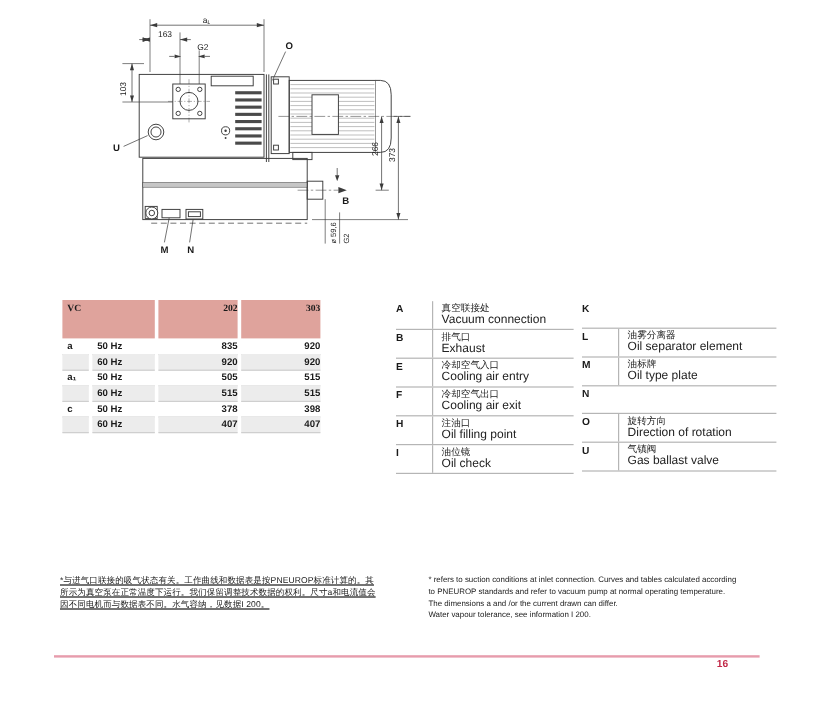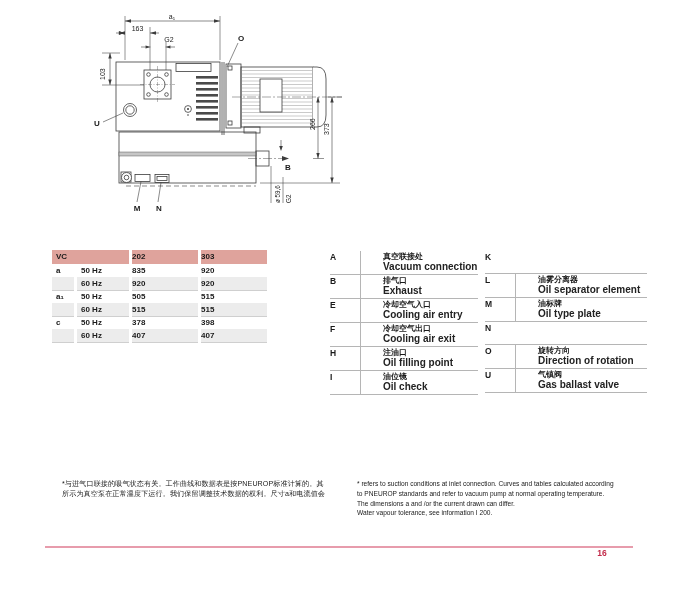--- a/index.html
+++ b/index.html
@@ -17,7 +17,7 @@
   
   #spec-table{position:absolute;left:52px;top:250px;width:218px;font-size:8px;}
   .trow{display:grid;grid-template-columns:22px 52px 66px 66px;column-gap:3px;height:13px;line-height:13px;}
-  .trow.head{height:14px;line-height:14px;grid-template-columns:77px 66px 66px;}
+  .trow.head{height:32px;line-height:14px;grid-template-columns:77px 66px 66px;font-family:Liberation Serif, serif;}
   .trow.head .cell{background:var(--table-header-bg,#dfa39c);font-weight:bold;}
   .cell{padding:0;font-weight:bold;}
   .cell.l{padding-left:4px;text-align:left;}

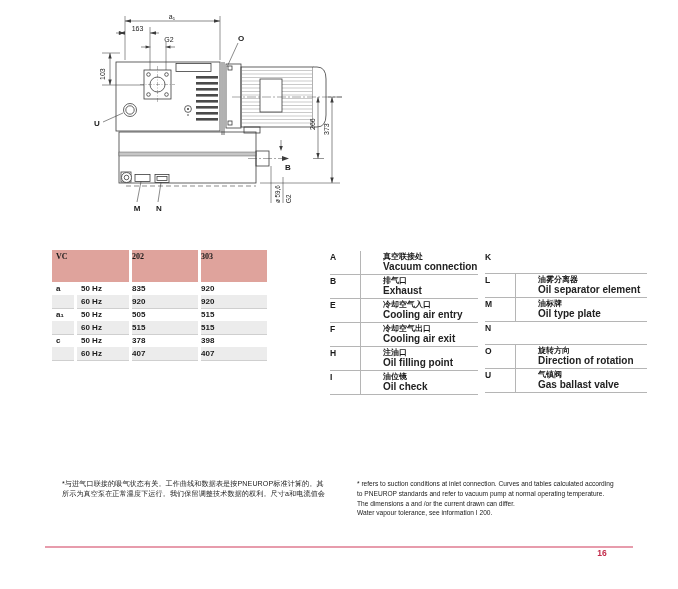--- a/index.html
+++ b/index.html
@@ -21,7 +21,7 @@
   .trow.head .cell{background:var(--table-header-bg,#dfa39c);font-weight:bold;}
   .cell{padding:0;font-weight:bold;}
   .cell.l{padding-left:4px;text-align:left;}
-  .cell.c{text-align:left;}
+  .cell.c{text-align:right;}
   .trow.alt .cell{background:var(--row-alt,#ececec);}
   .trow:not(.head) .cell{border-bottom:1px solid var(--row-line,#cfcfcf);}
   .bold{font-weight:bold;}

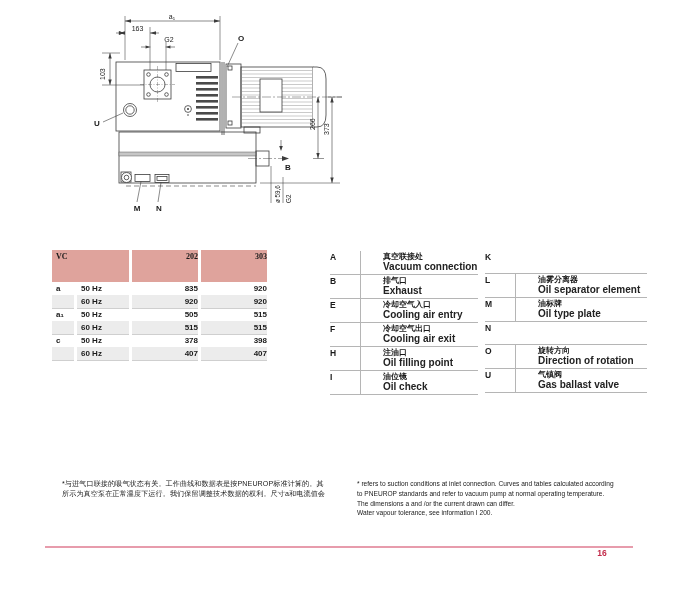--- a/index.html
+++ b/index.html
@@ -31,7 +31,7 @@
   #legend-right{left:485px;width:162px;}
   .lentry{display:grid;grid-template-columns:30px 1fr;border-bottom:1px solid var(--legend-rule,#b5b5b5);min-height:22px;}
   .lkey{font-weight:bold;font-size:8.5px;padding-top:1px;}
-  .ltxt{border-left:1px solid var(--legend-rule,#b5b5b5);padding:1px 0 2px 22px;font-weight:bold;}
+  .ltxt{border-left:1px solid var(--legend-rule,#b5b5b5);padding:1px 0 2px 7px;}
   .zh{font-size:8px;line-height:10px;}
   .en{font-size:10px;line-height:10px;color:#222;}
   

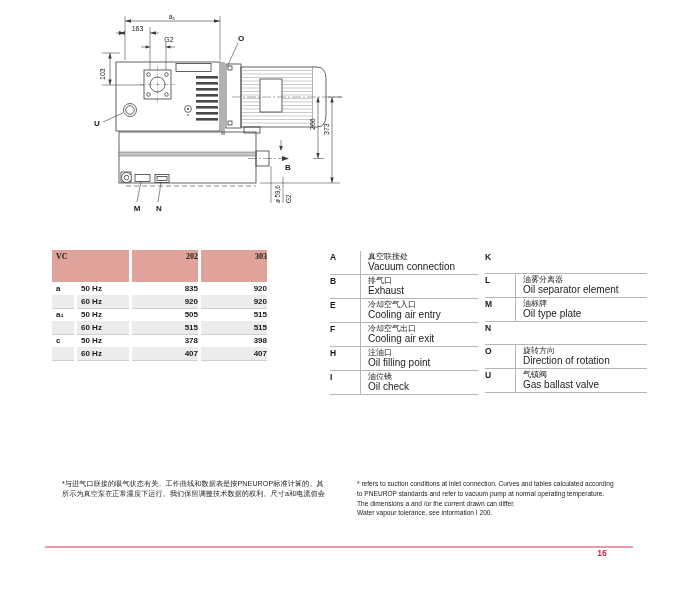--- a/index.html
+++ b/index.html
@@ -35,7 +35,7 @@
   .zh{font-size:8px;line-height:10px;}
   .en{font-size:10px;line-height:10px;color:#222;}
   
-  #footnote-zh{position:absolute;left:62px;top:479px;font-size:7.1px;line-height:10px;letter-spacing:0.1px;}
+  #footnote-zh{position:absolute;left:50px;top:479px;font-size:7.1px;line-height:10px;letter-spacing:0.1px;text-decoration:underline;}
   #footnote-en{position:absolute;left:357px;top:479px;font-size:6.6px;line-height:9.8px;}
   
   #footer-line{position:absolute;left:45px;top:546px;width:588px;height:2px;background:var(--footer-line,#e79cac);}

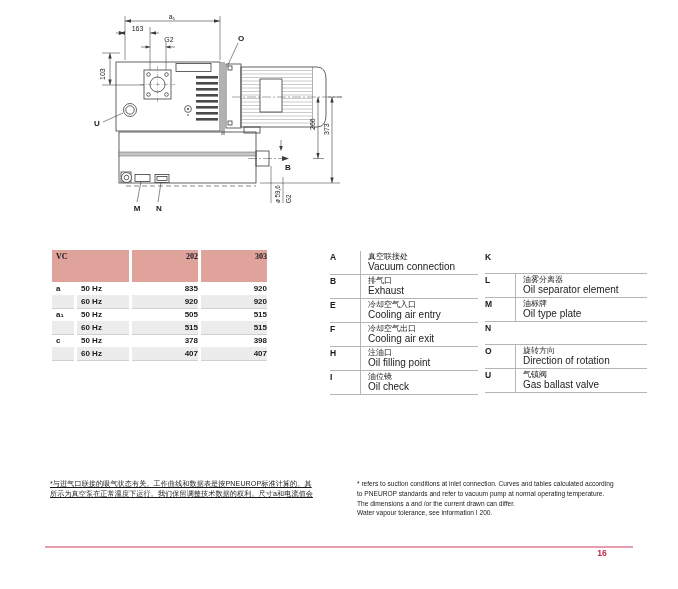--- a/index.html
+++ b/index.html
@@ -330,6 +330,7 @@
   <div id="footnote-zh">
     <div>*与进气口联接的吸气状态有关。工作曲线和数据表是按PNEUROP标准计算的。其</div>
     <div>所示为真空泵在正常温度下运行。我们保留调整技术数据的权利。尺寸a和电流值会</div>
+    <div>因不同电机而与数据表不同。水气容纳，见数据I 200。</div>
   </div>
   <div id="footnote-en">
     <div>* refers to suction conditions at inlet connection. Curves and tables calculated according</div>

